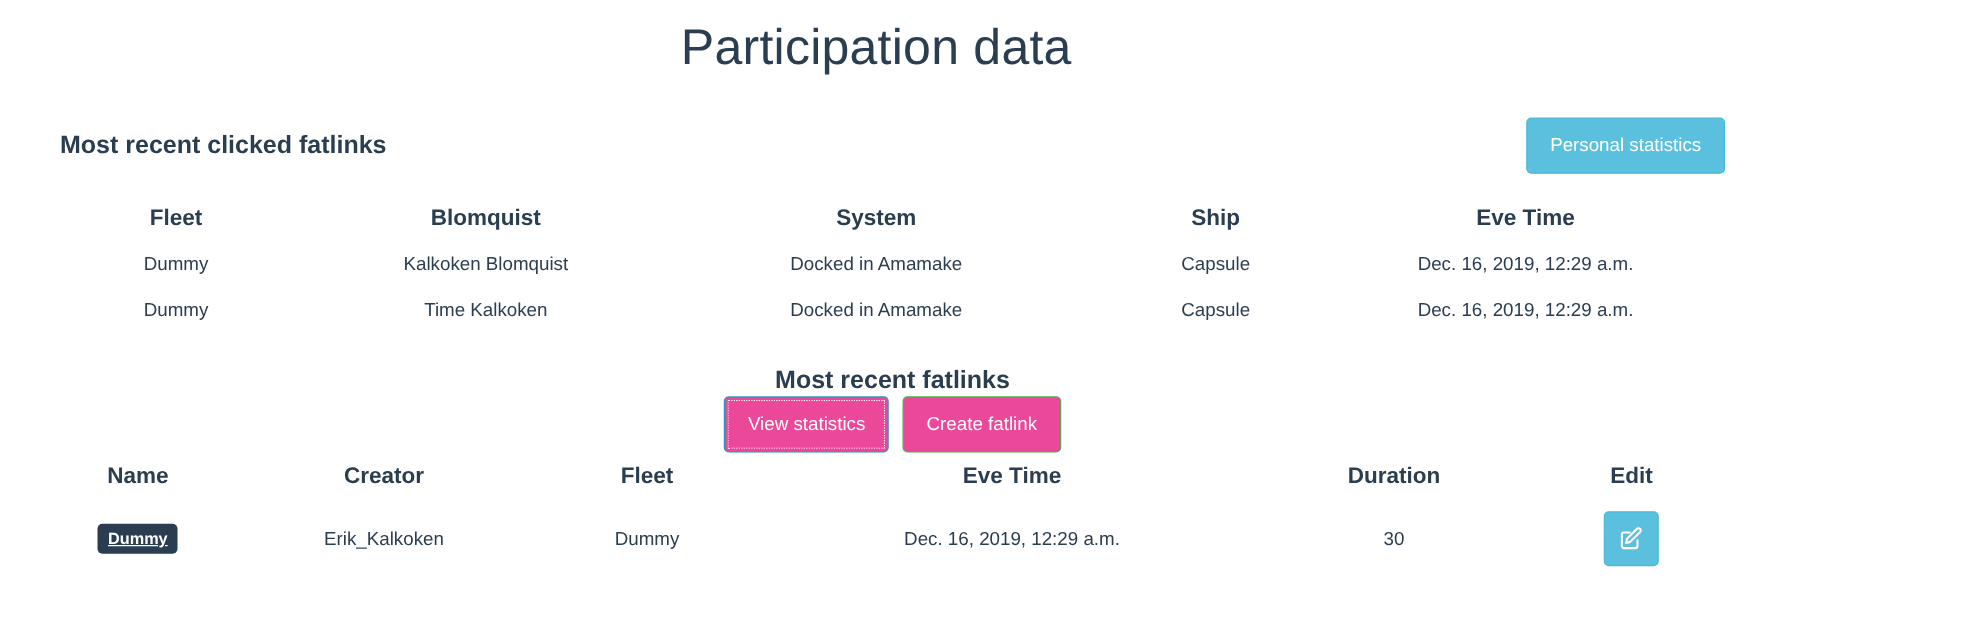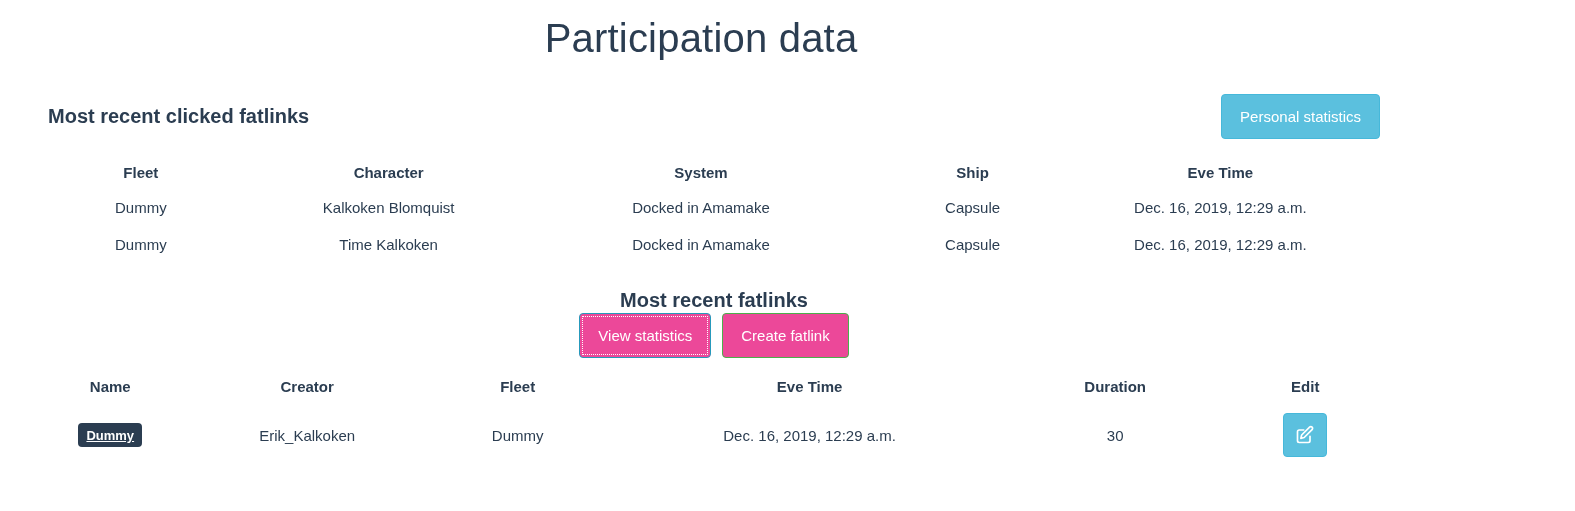--- a/index.html
+++ b/index.html
@@ -98,7 +98,7 @@
     table-layout: fixed;
   }
   table.data-table th {
-    font-size: 15px;
+    font-size: 18px;
     font-weight: bold;
     color: #2b3d51;
     text-align: center;

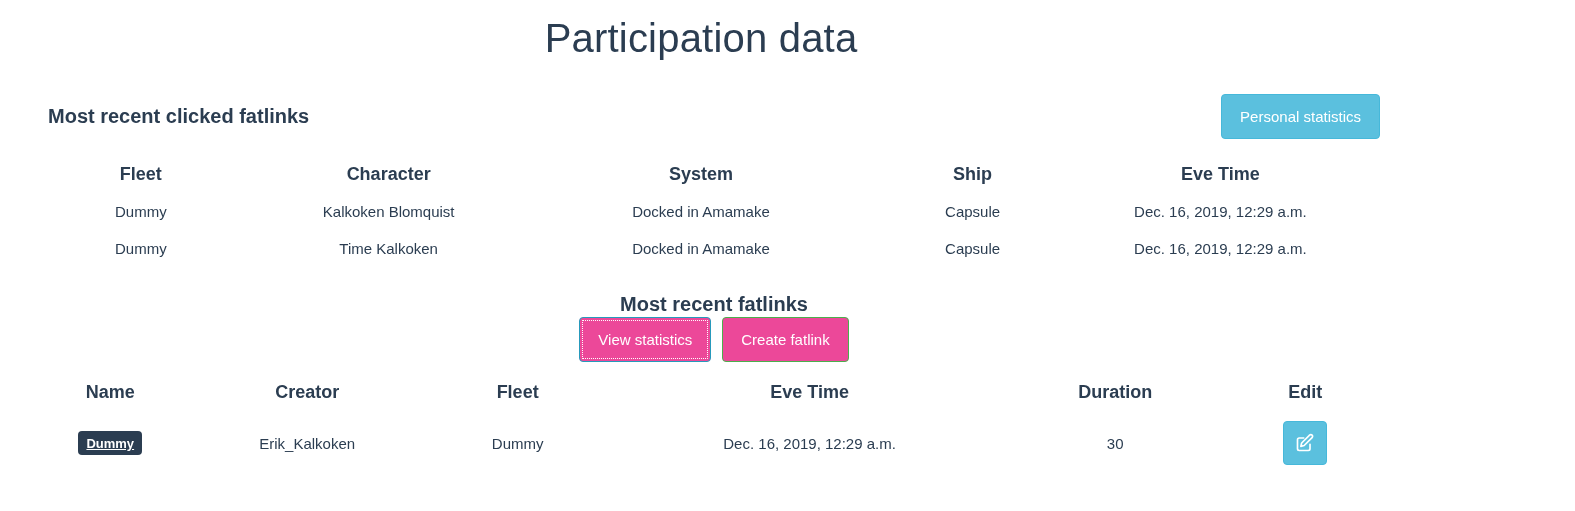--- a/index.html
+++ b/index.html
@@ -190,7 +190,7 @@
     <thead>
       <tr>
         <th>Fleet</th>
-        <th>Character</th>
+        <th>Blomquist</th>
         <th>System</th>
         <th>Ship</th>
         <th>Eve Time</th>

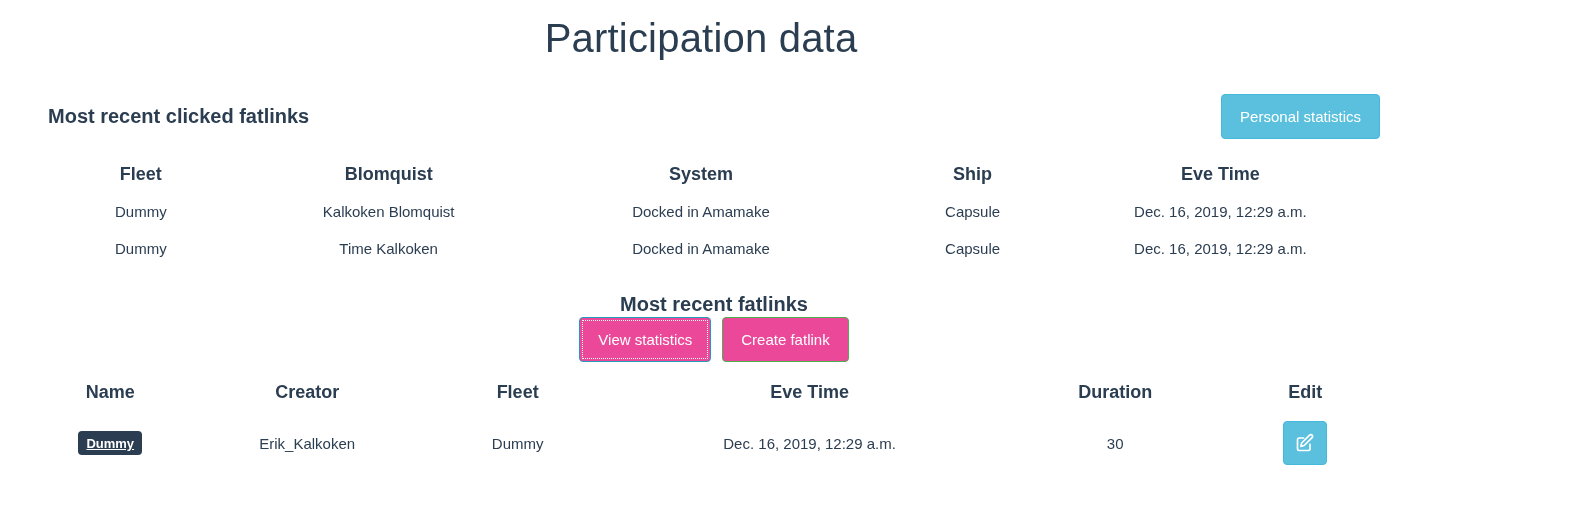--- a/index.html
+++ b/index.html
@@ -117,7 +117,7 @@
   }
 
   .table-clicked { margin-top: 16px; }
-  .table-fatlinks { margin-top: 12px; }
+  .table-fatlinks { margin-top: 0; }
 
   
   .tc-a1 { width: 17.5%; }

